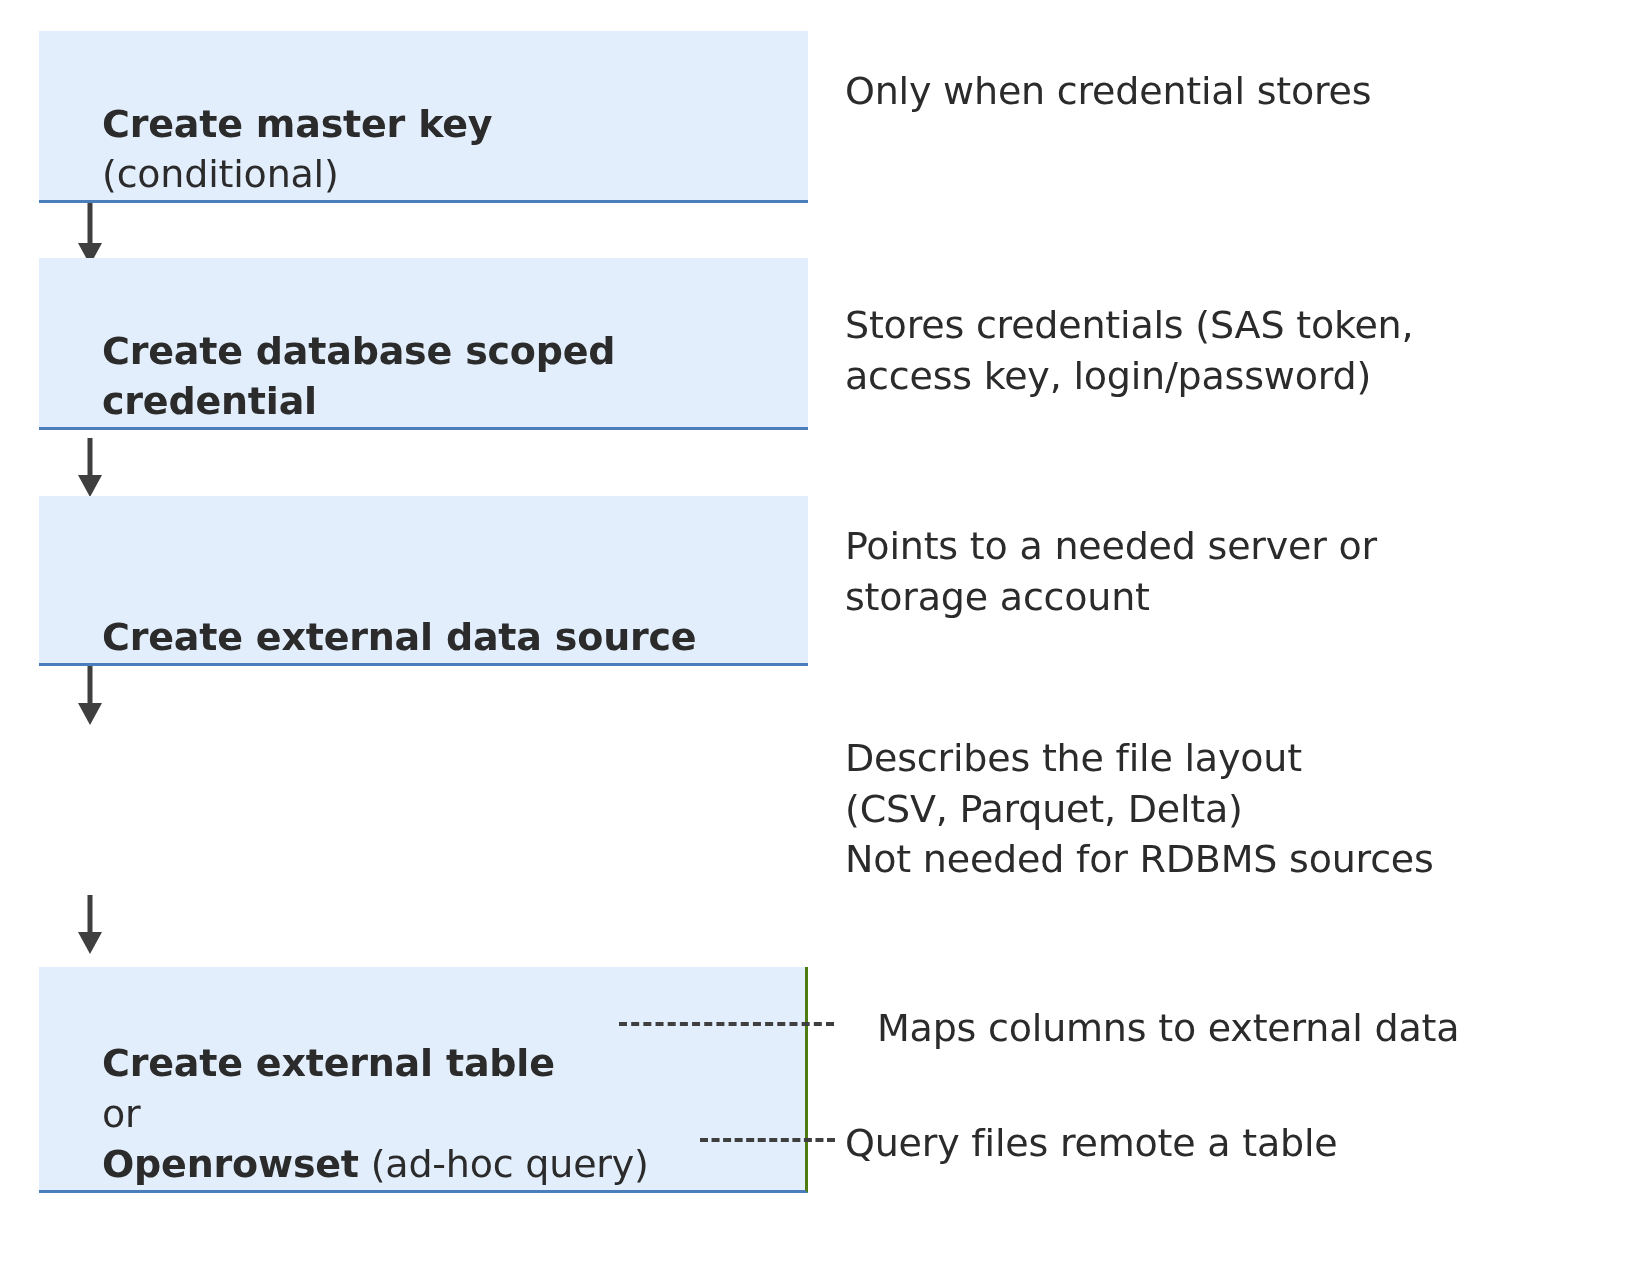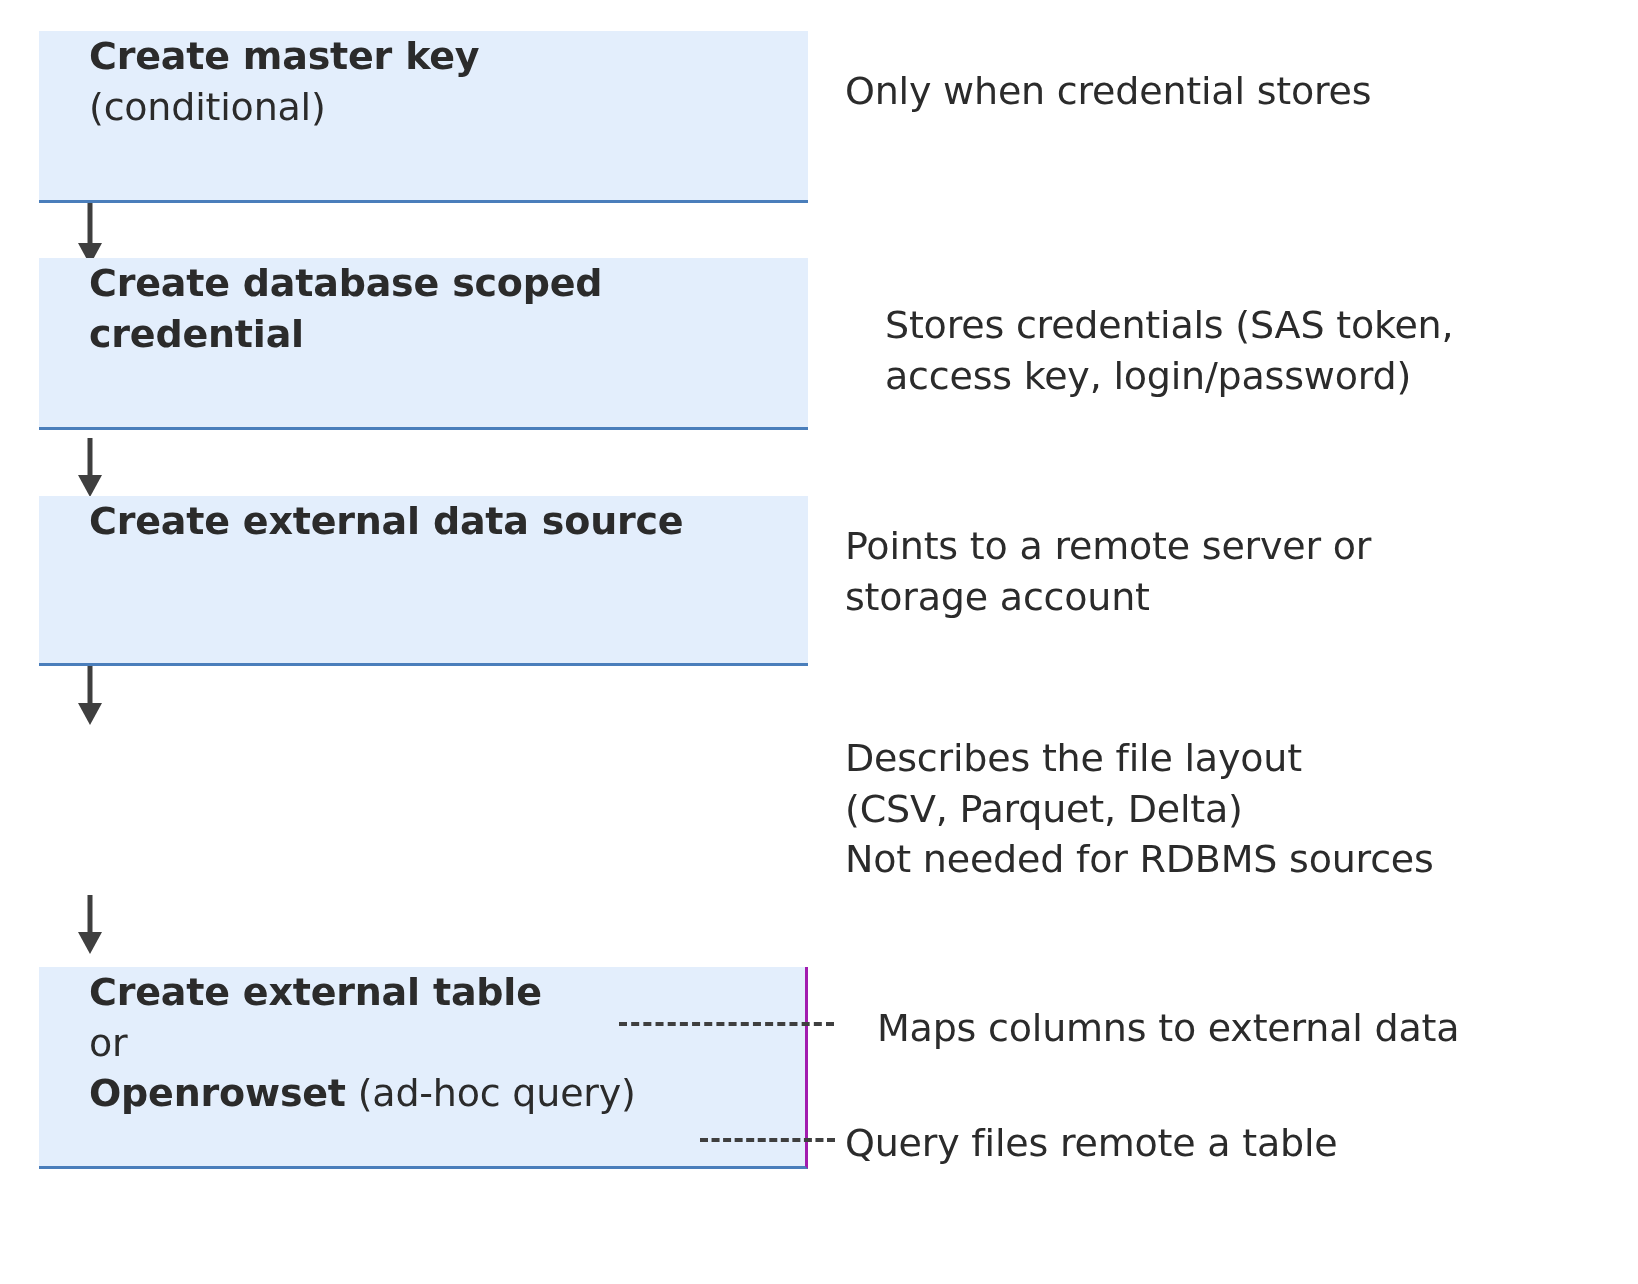--- a/index.html
+++ b/index.html
@@ -30,7 +30,8 @@
     box-sizing: border-box;
     display: flex;
     flex-direction: column;
-    justify-content: flex-start;
+    justify-content: flex-end;
+    padding-left: 13px;
   }
   .box-inner {
     padding: 0 0 0 50px;

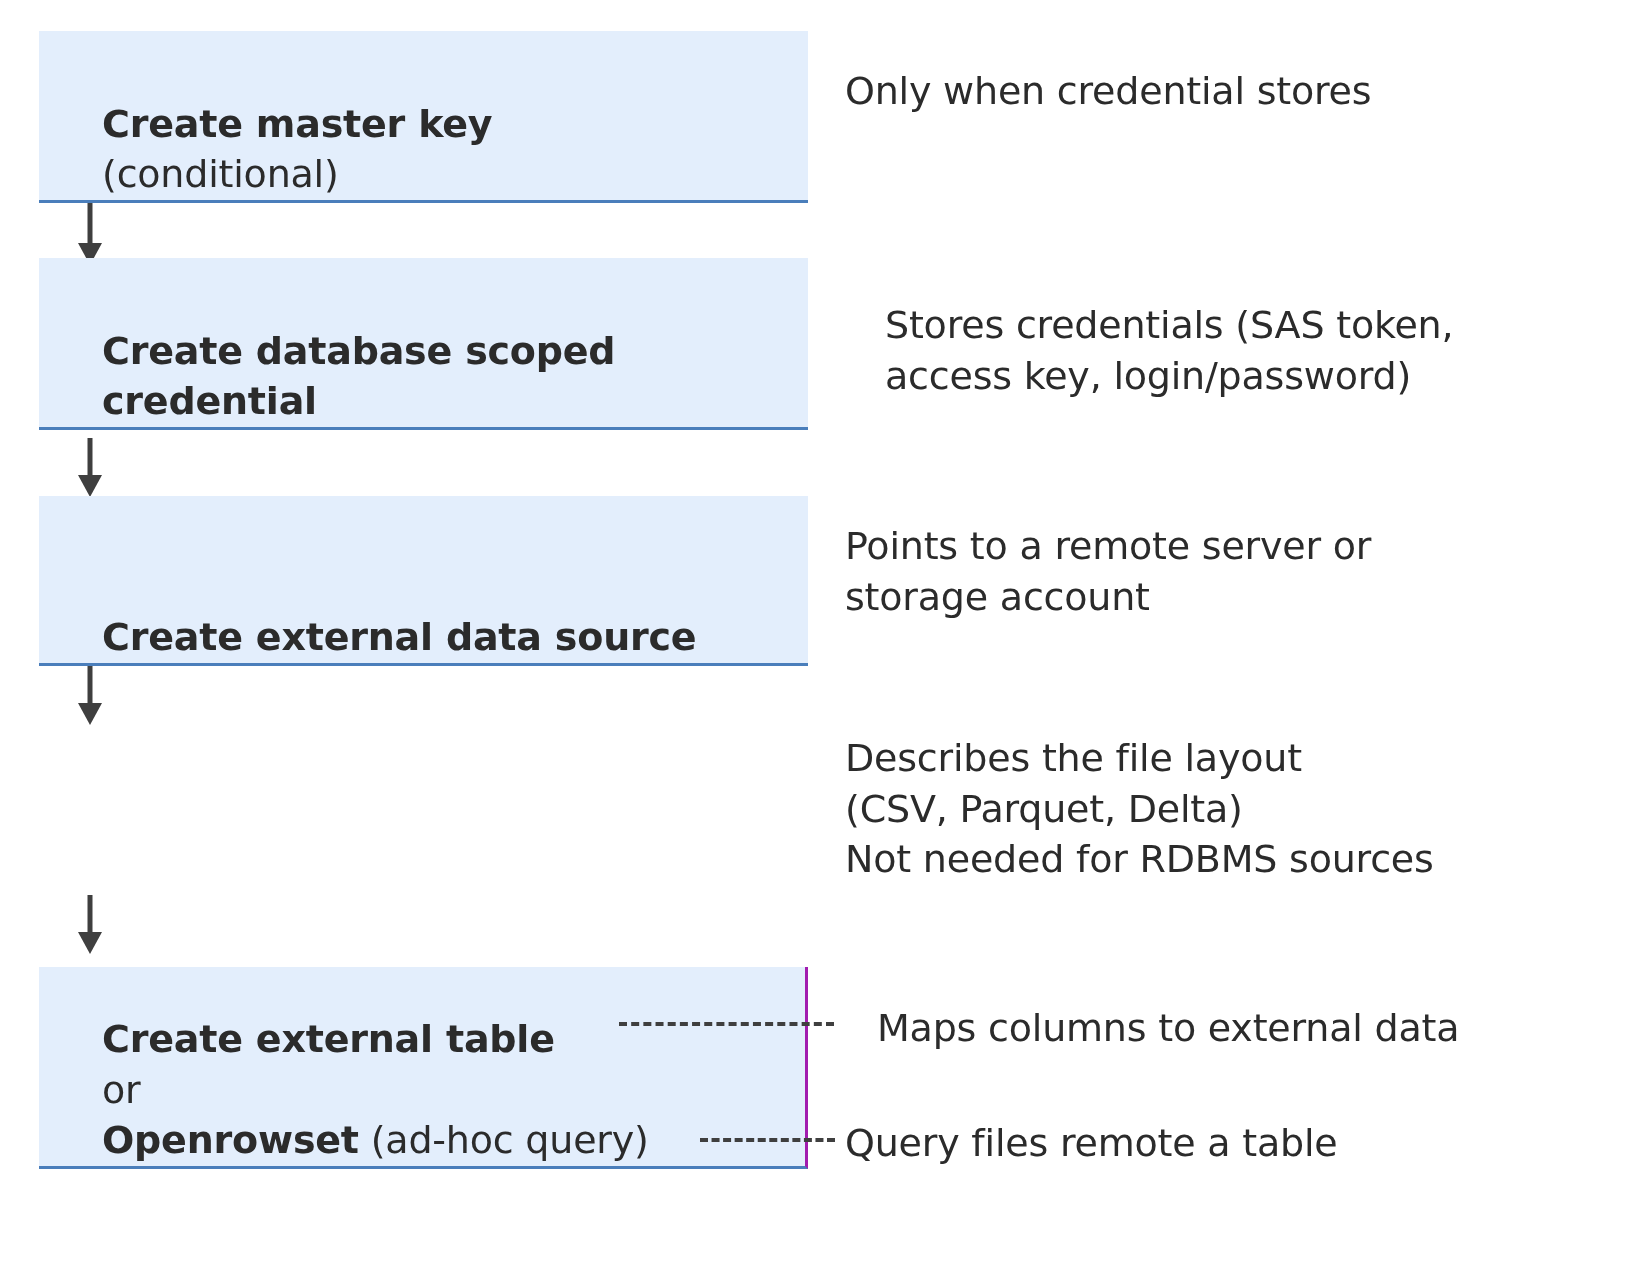--- a/index.html
+++ b/index.html
@@ -93,7 +93,7 @@
       <div class="line b">credential</div>
     </div>
   </div>
-  <div class="note" style="top:300px;margin-left:40px;">
+  <div class="note" style="top:300px;">
     <div>Stores credentials (SAS token,</div>
     <div>access key, login/password)</div>
   </div>

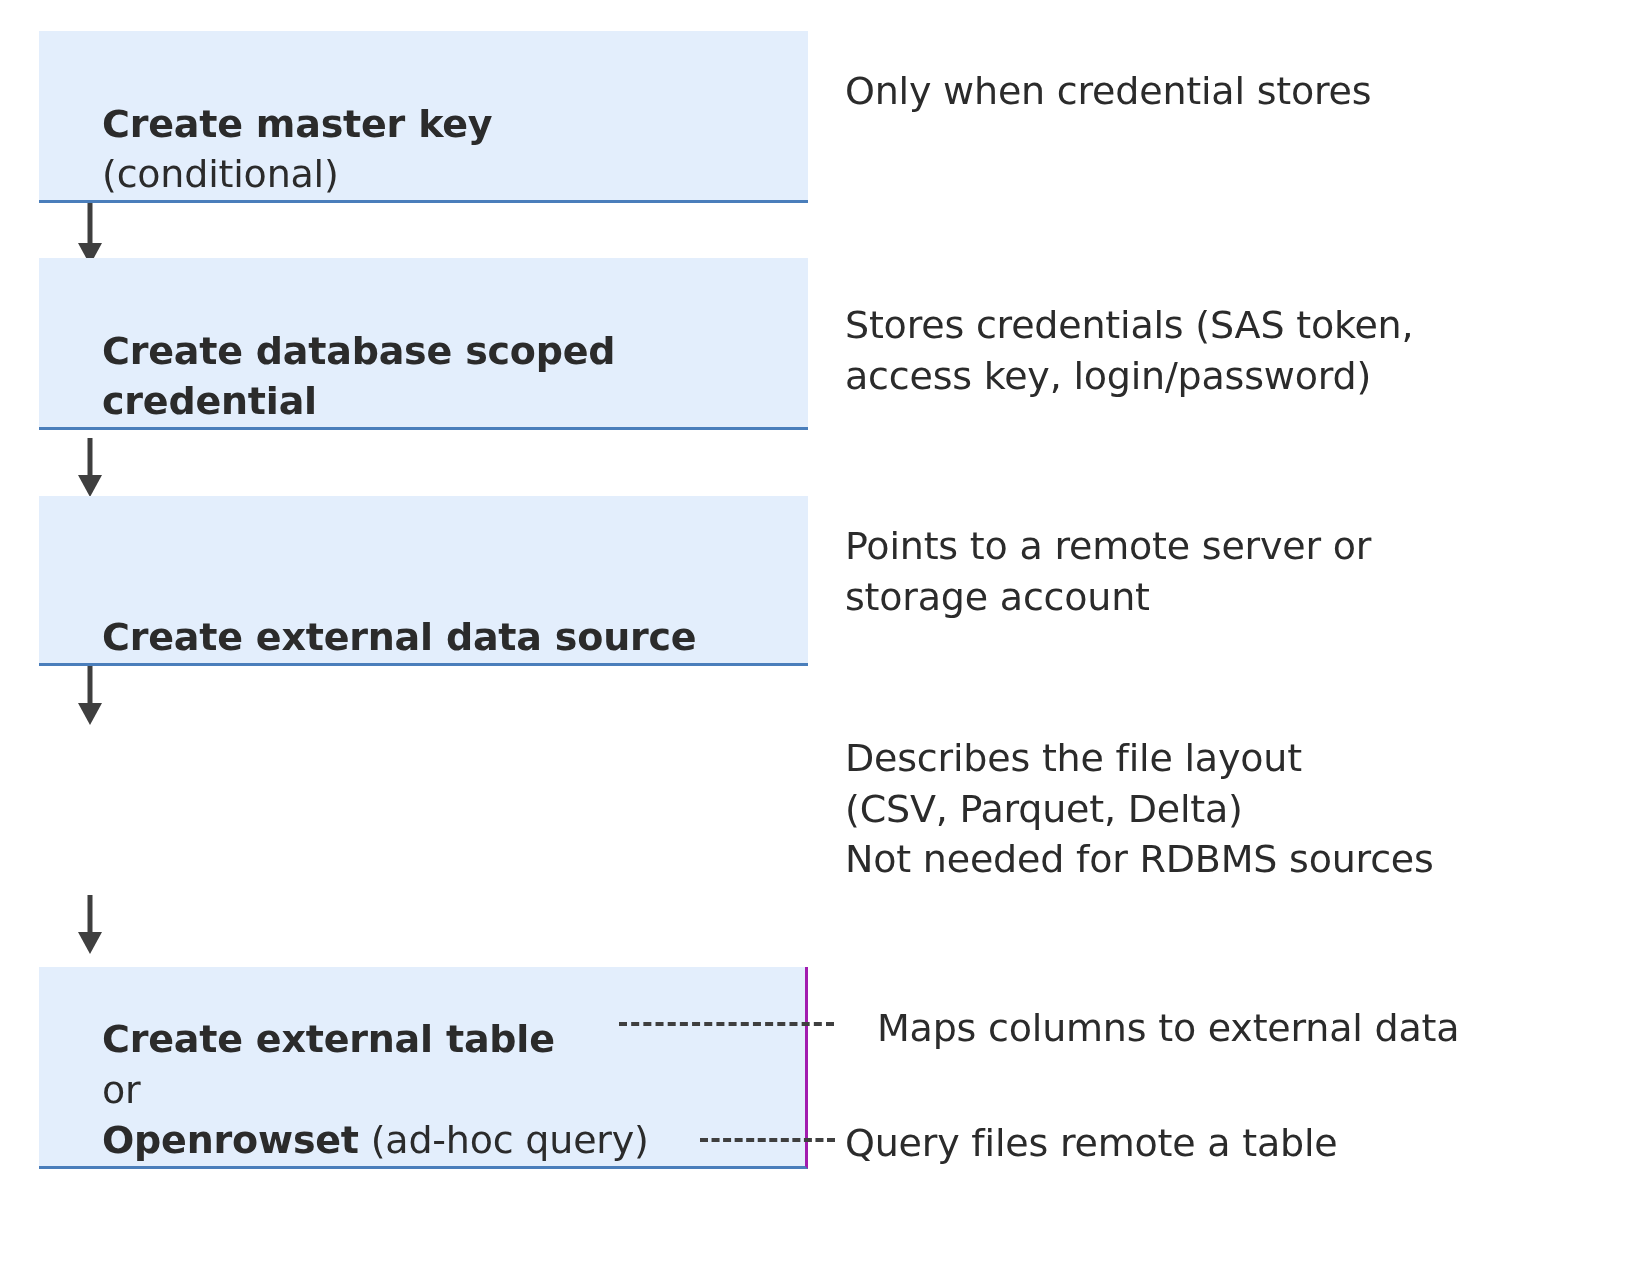--- a/index.html
+++ b/index.html
@@ -111,7 +111,7 @@
     </div>
   </div>
   <div class="note" style="top:521px;">
-    <div>Points to a remote server or</div>
+    <div>Points to a needed server or</div>
     <div>storage account</div>
   </div>
 

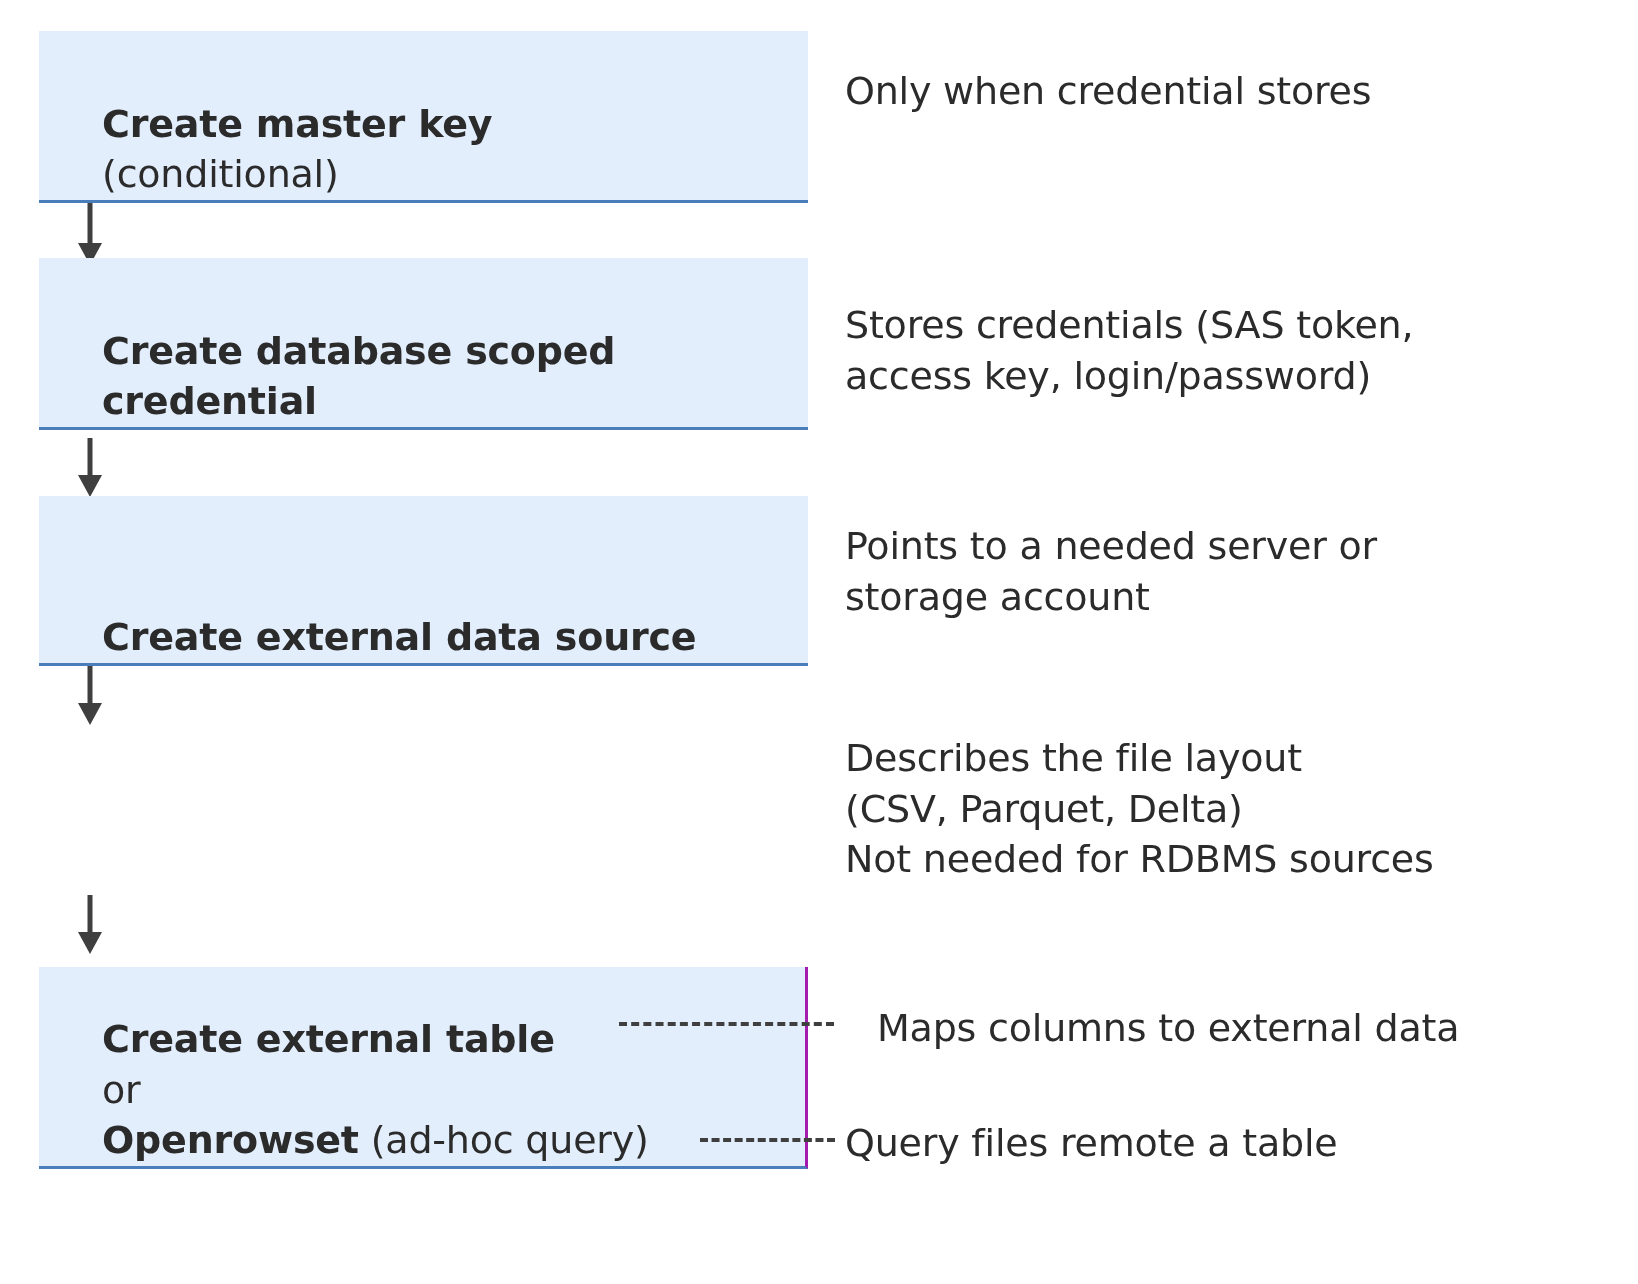--- a/index.html
+++ b/index.html
@@ -135,7 +135,7 @@
     </svg>
   </div>
 
-  <div class="box" style="top:967px; height:202px; border-right:3px solid #a21caf;">
+  <div class="box" style="top:967px; height:226px; border-right:3px solid #4d7c0f;">
     <div class="box-inner">
       <div class="line b">Create external table</div>
       <div class="line">or</div>

